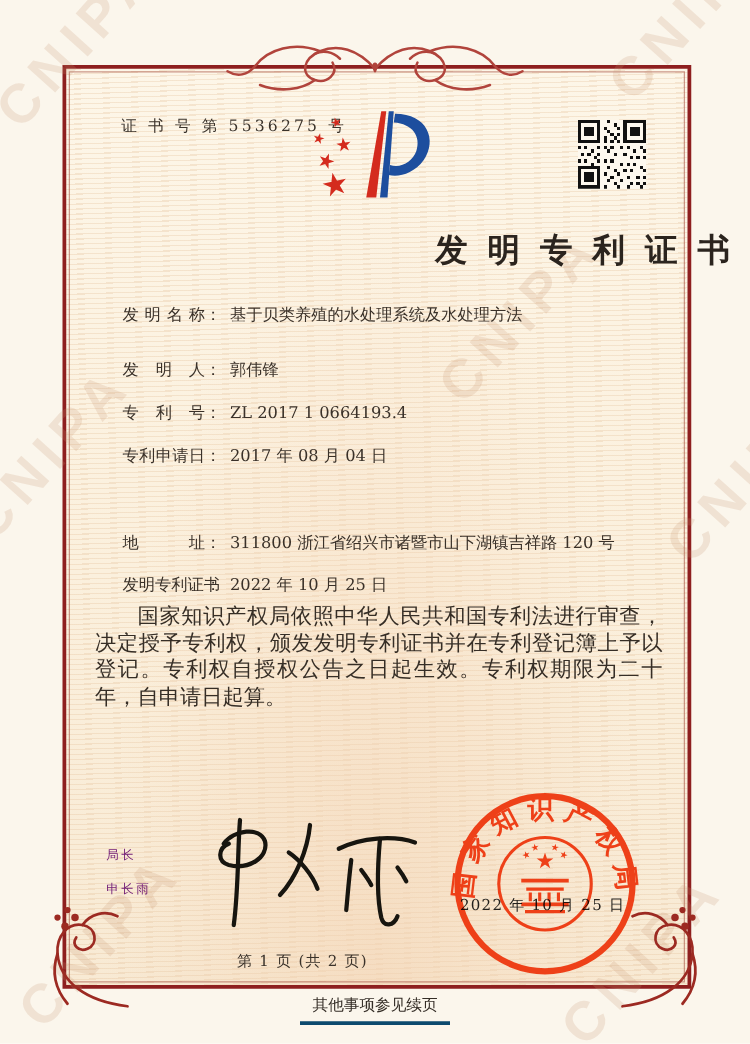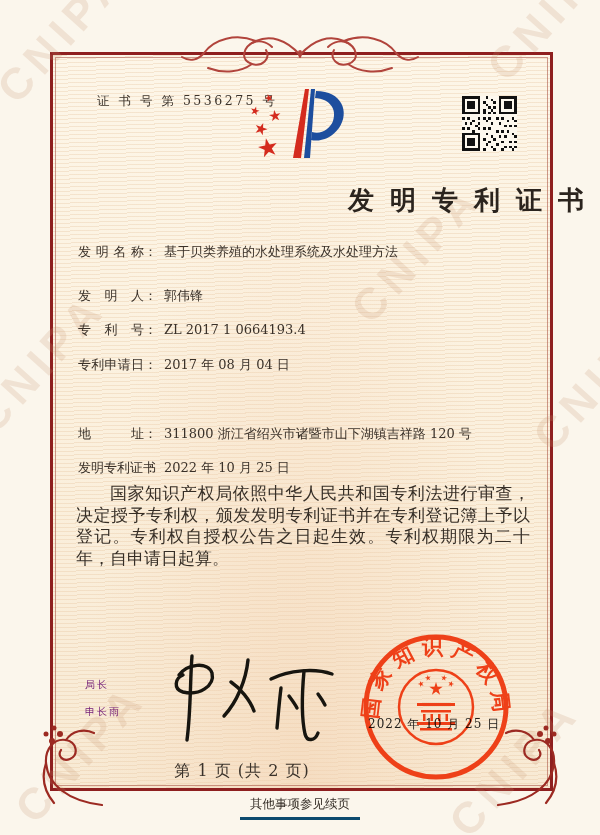--- a/index.html
+++ b/index.html
@@ -48,7 +48,7 @@
   }
   .lbl{
     display:inline-block; width:66px;
-    text-align:justify; text-align-last:justify; vertical-align:bottom;
+    text-align:justify; text-align-last:justify; vertical-align:bottom;margin-left:20px;
   }
   .colon{ margin-right:7px; }
   .pair2{ position:absolute; left:228px; top:0; white-space:nowrap; }

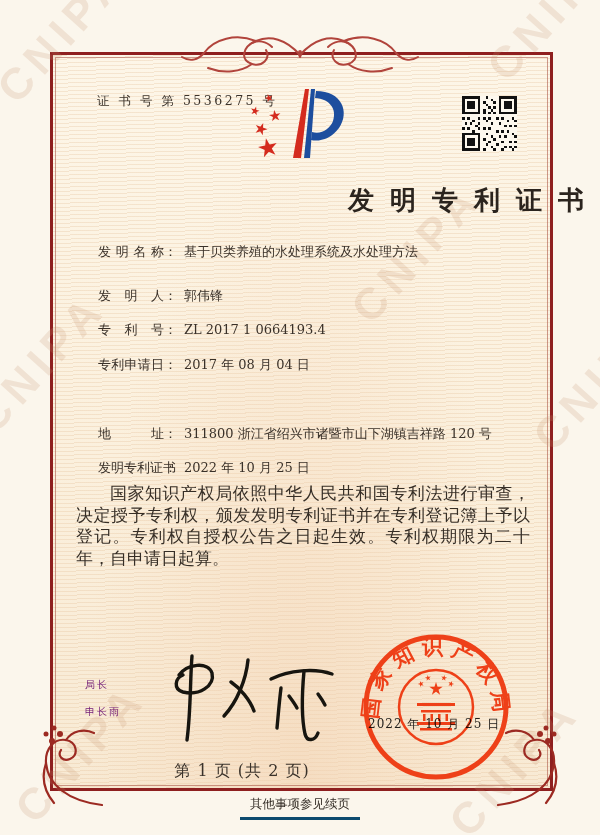--- a/index.html
+++ b/index.html
@@ -72,7 +72,7 @@
   }
   .page-info{
     position:absolute; left:0; top:761px; width:484px; text-align:center;
-    font-size:16px; letter-spacing:1px; color:#3a322a;
+    font-size:12px; letter-spacing:1px; color:#3a322a;
   }
   .note{
     position:absolute; left:0; top:796px; width:600px; text-align:center;

